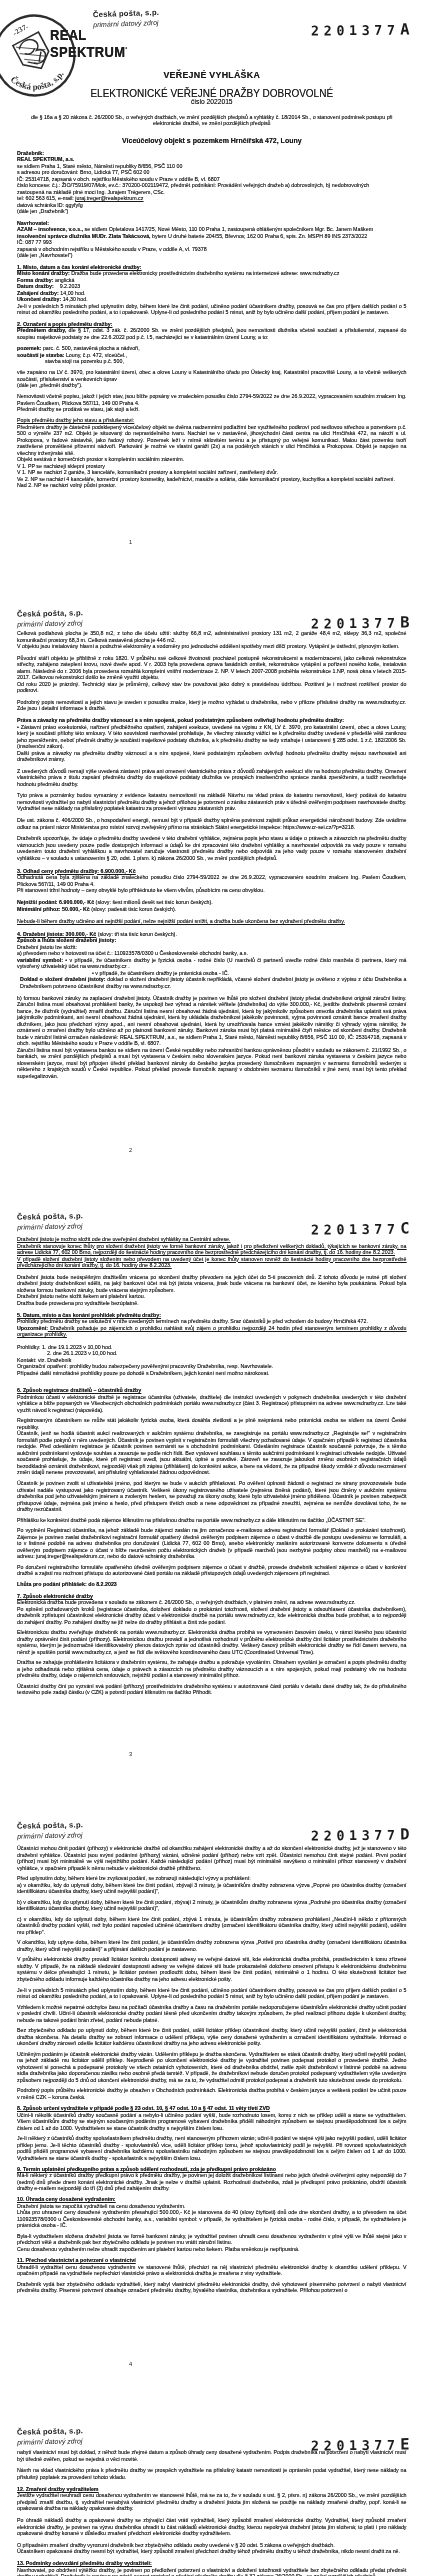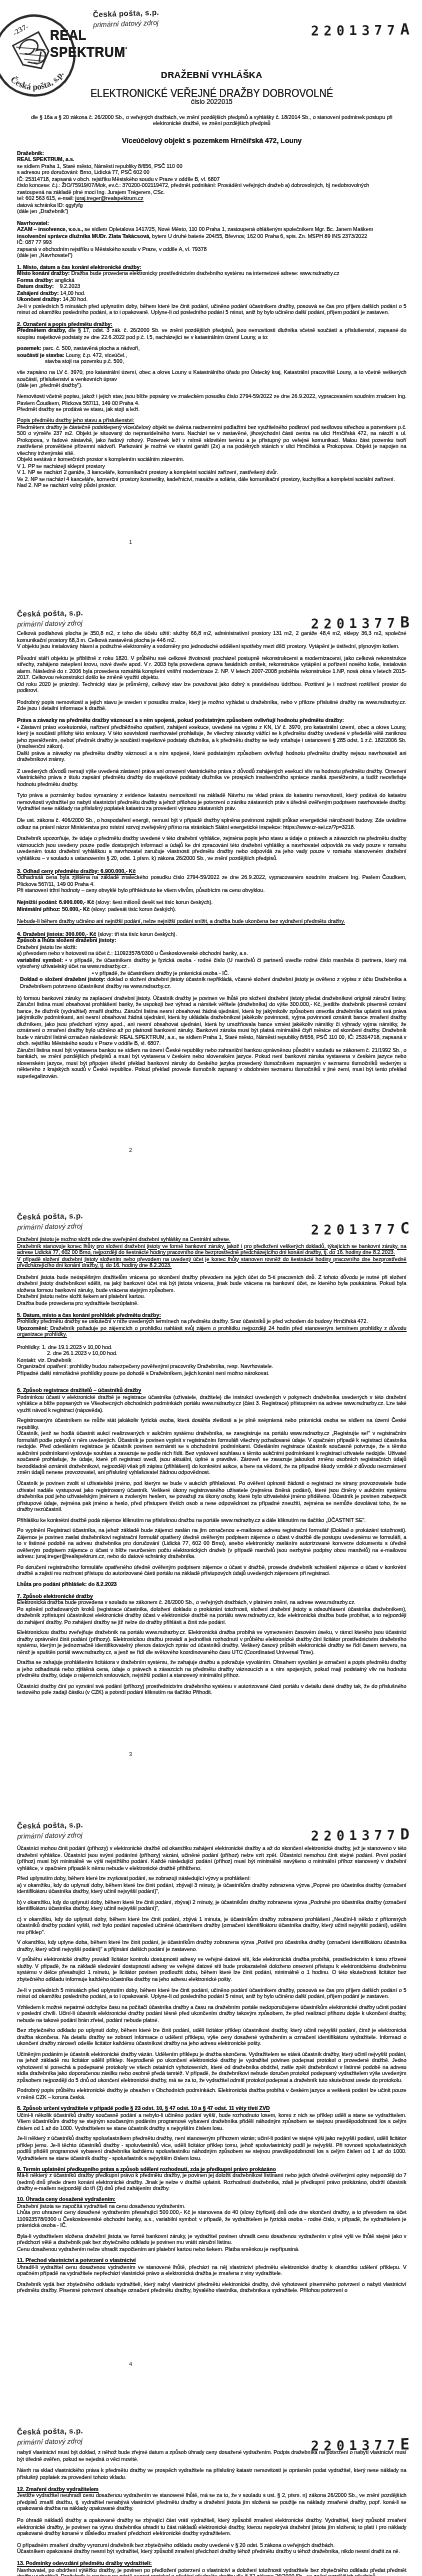--- a/index.html
+++ b/index.html
@@ -76,7 +76,7 @@
       <span>2201377</span><span class="batch-letter">A</span>
     </div>
     <div class="page-body" style="padding-top:70px">
-        <div class="blk b-title"><span>DRAŽEBNÍ VYHLÁŠKA</span></div>
+        <div class="blk b-title"><span>VEŘEJNÉ VYHLÁŠKA</span></div>
         <div class="gap" style="height: 9.3px;"></div>
         <div class="blk b-sub"><span>ELEKTRONICKÉ VEŘEJNÉ DRAŽBY DOBROVOLNÉ</span></div>
         <div class="blk b-sub2"><span>číslo 2022015</span></div>

